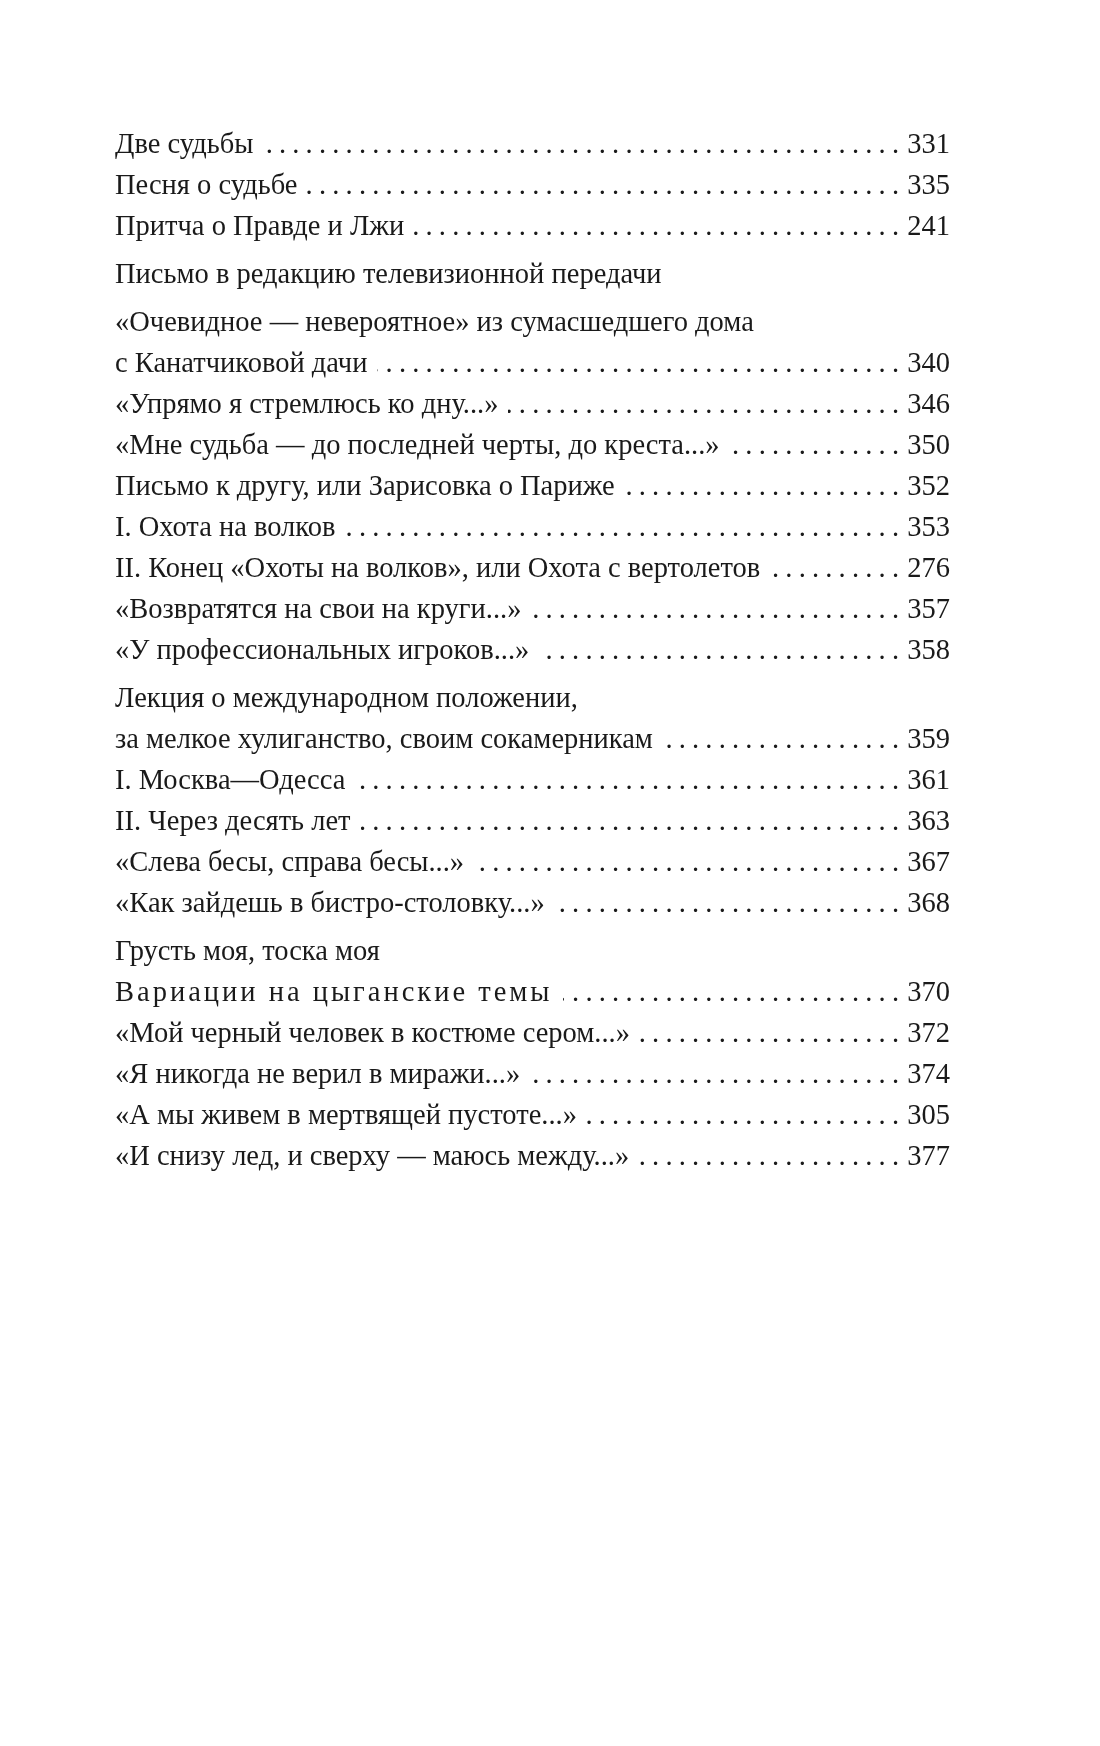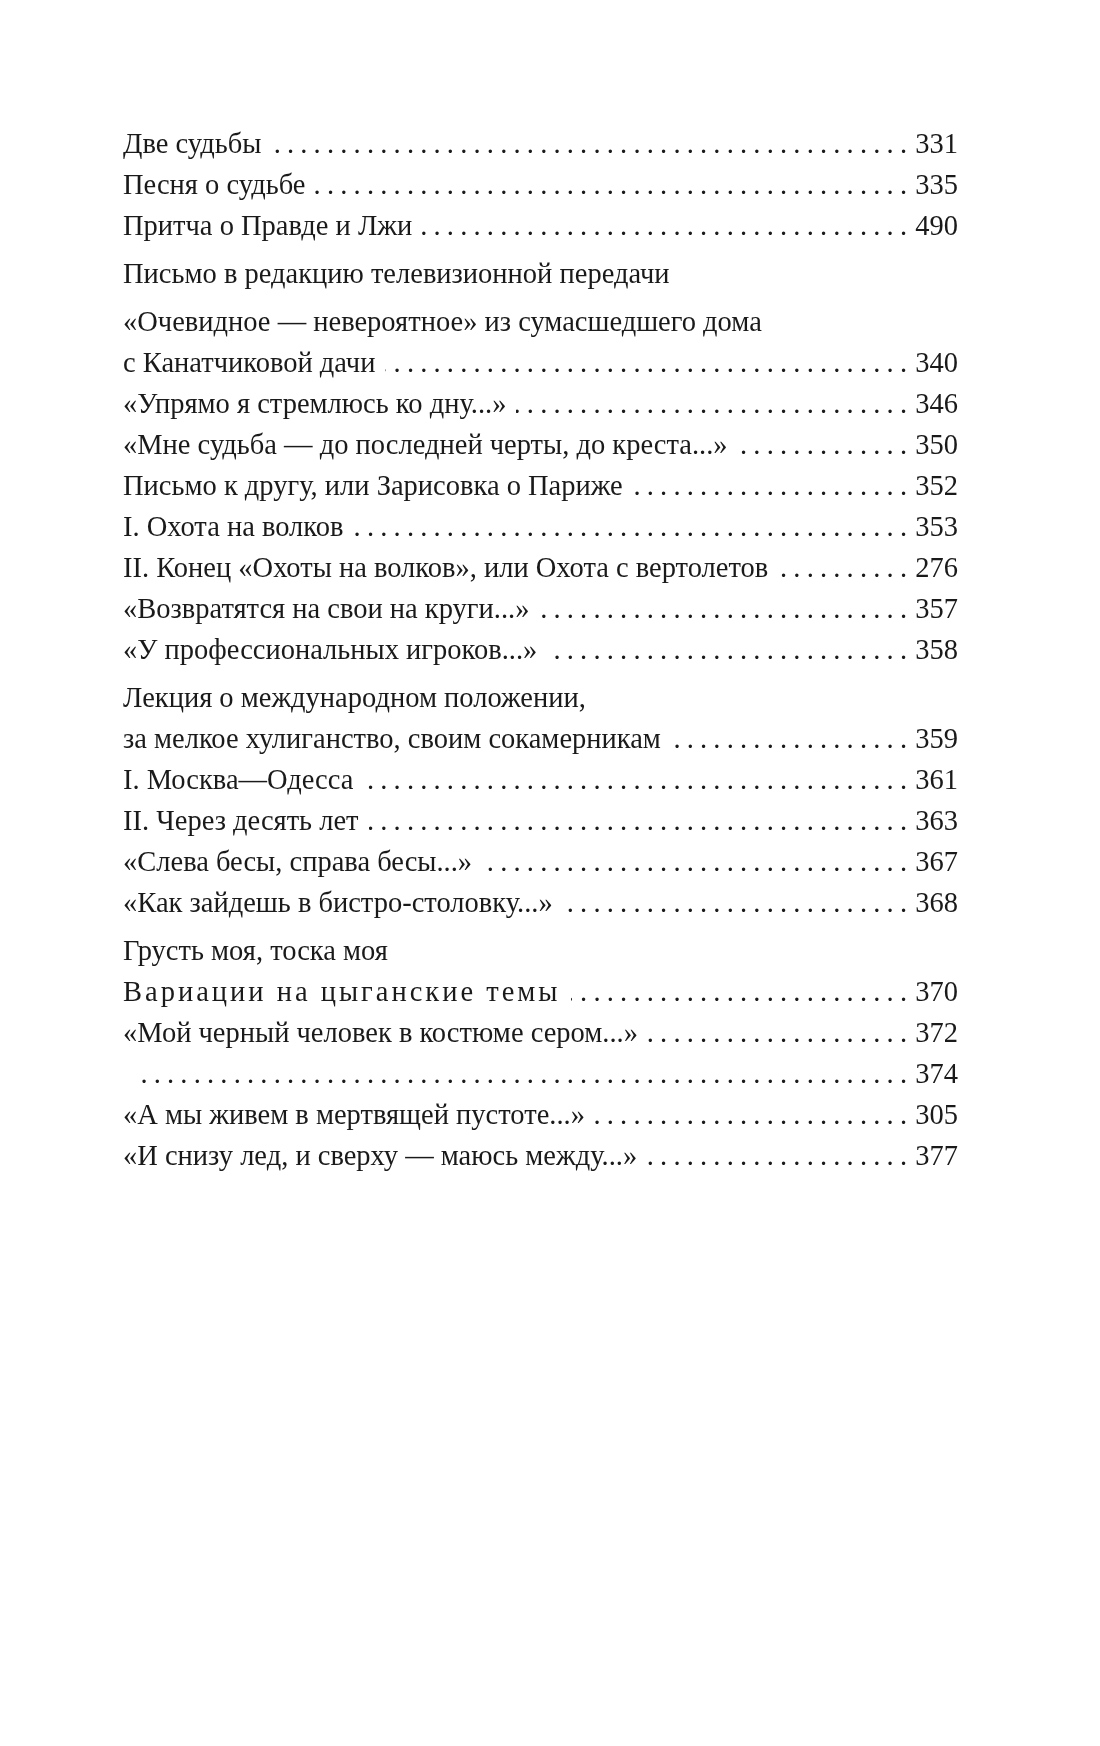--- a/index.html
+++ b/index.html
@@ -17,7 +17,7 @@
     }
     .toc {
       position: absolute;
-      left: 123px;
+      left: 115px;
       top: 123px;
       width: 835px;
     }

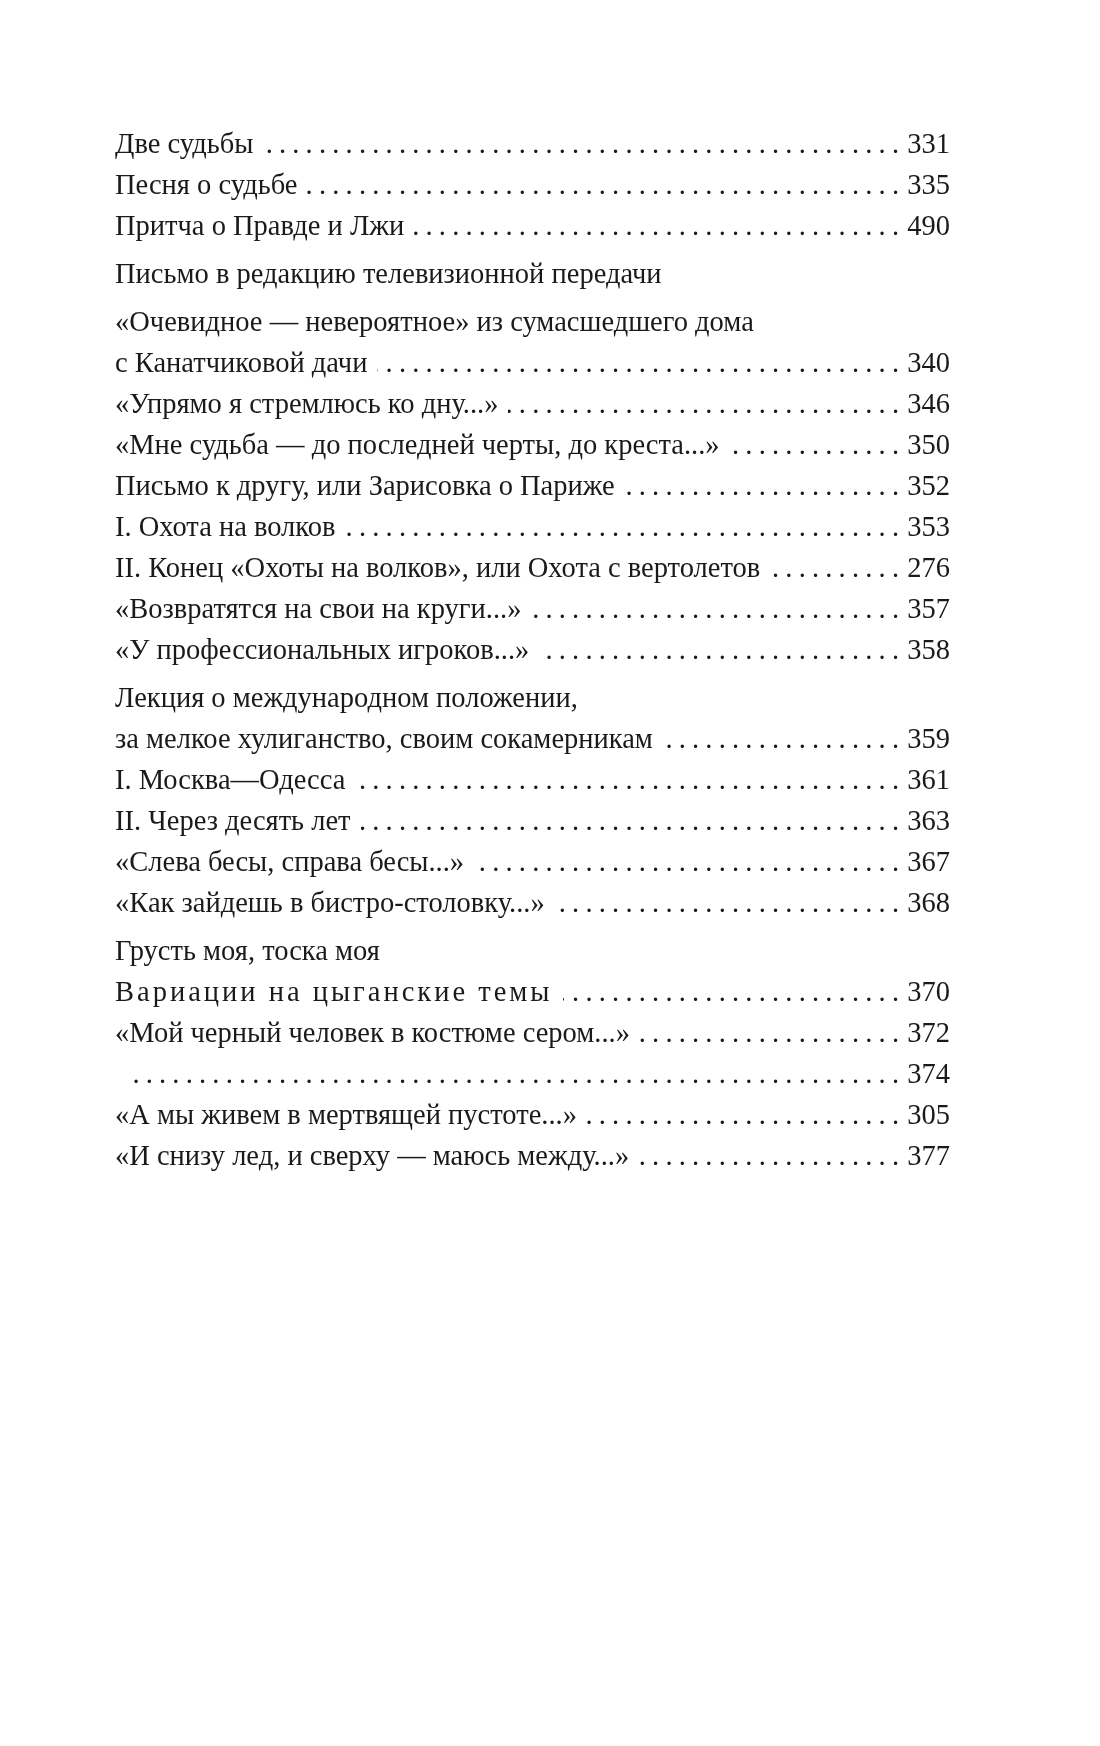--- a/index.html
+++ b/index.html
@@ -78,7 +78,7 @@
     <span class="last-line">
         <span class="title-text">Притча о Правде и Лжи</span>
         <span class="leader">........................................................................................................................</span>
-        <span class="page">490</span>
+        <span class="page">241</span>
       </span>
   </div>
   <div class="entry">

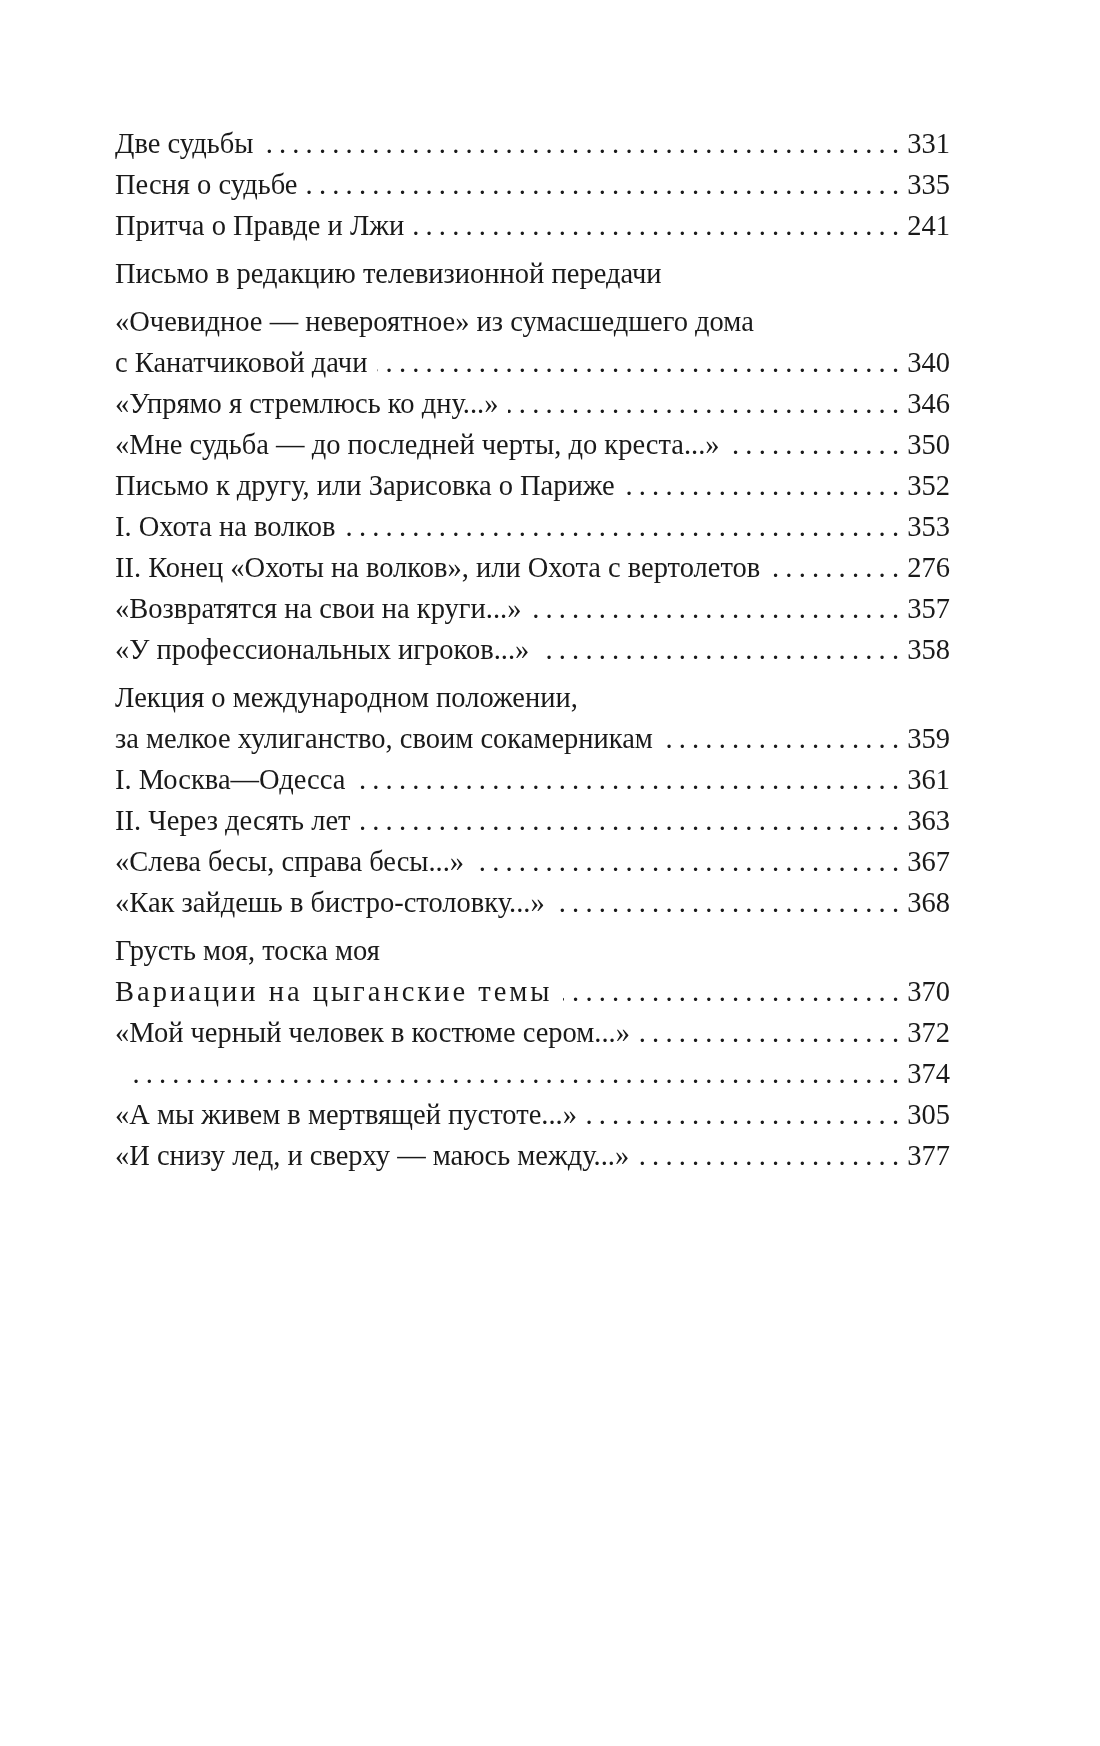--- a/index.html
+++ b/index.html
@@ -192,6 +192,7 @@
   </div>
   <div class="entry">
     <span class="last-line">
+        <span class="title-text">«Я никогда не верил в миражи...»</span>
         <span class="leader">........................................................................................................................</span>
         <span class="page">374</span>
       </span>

